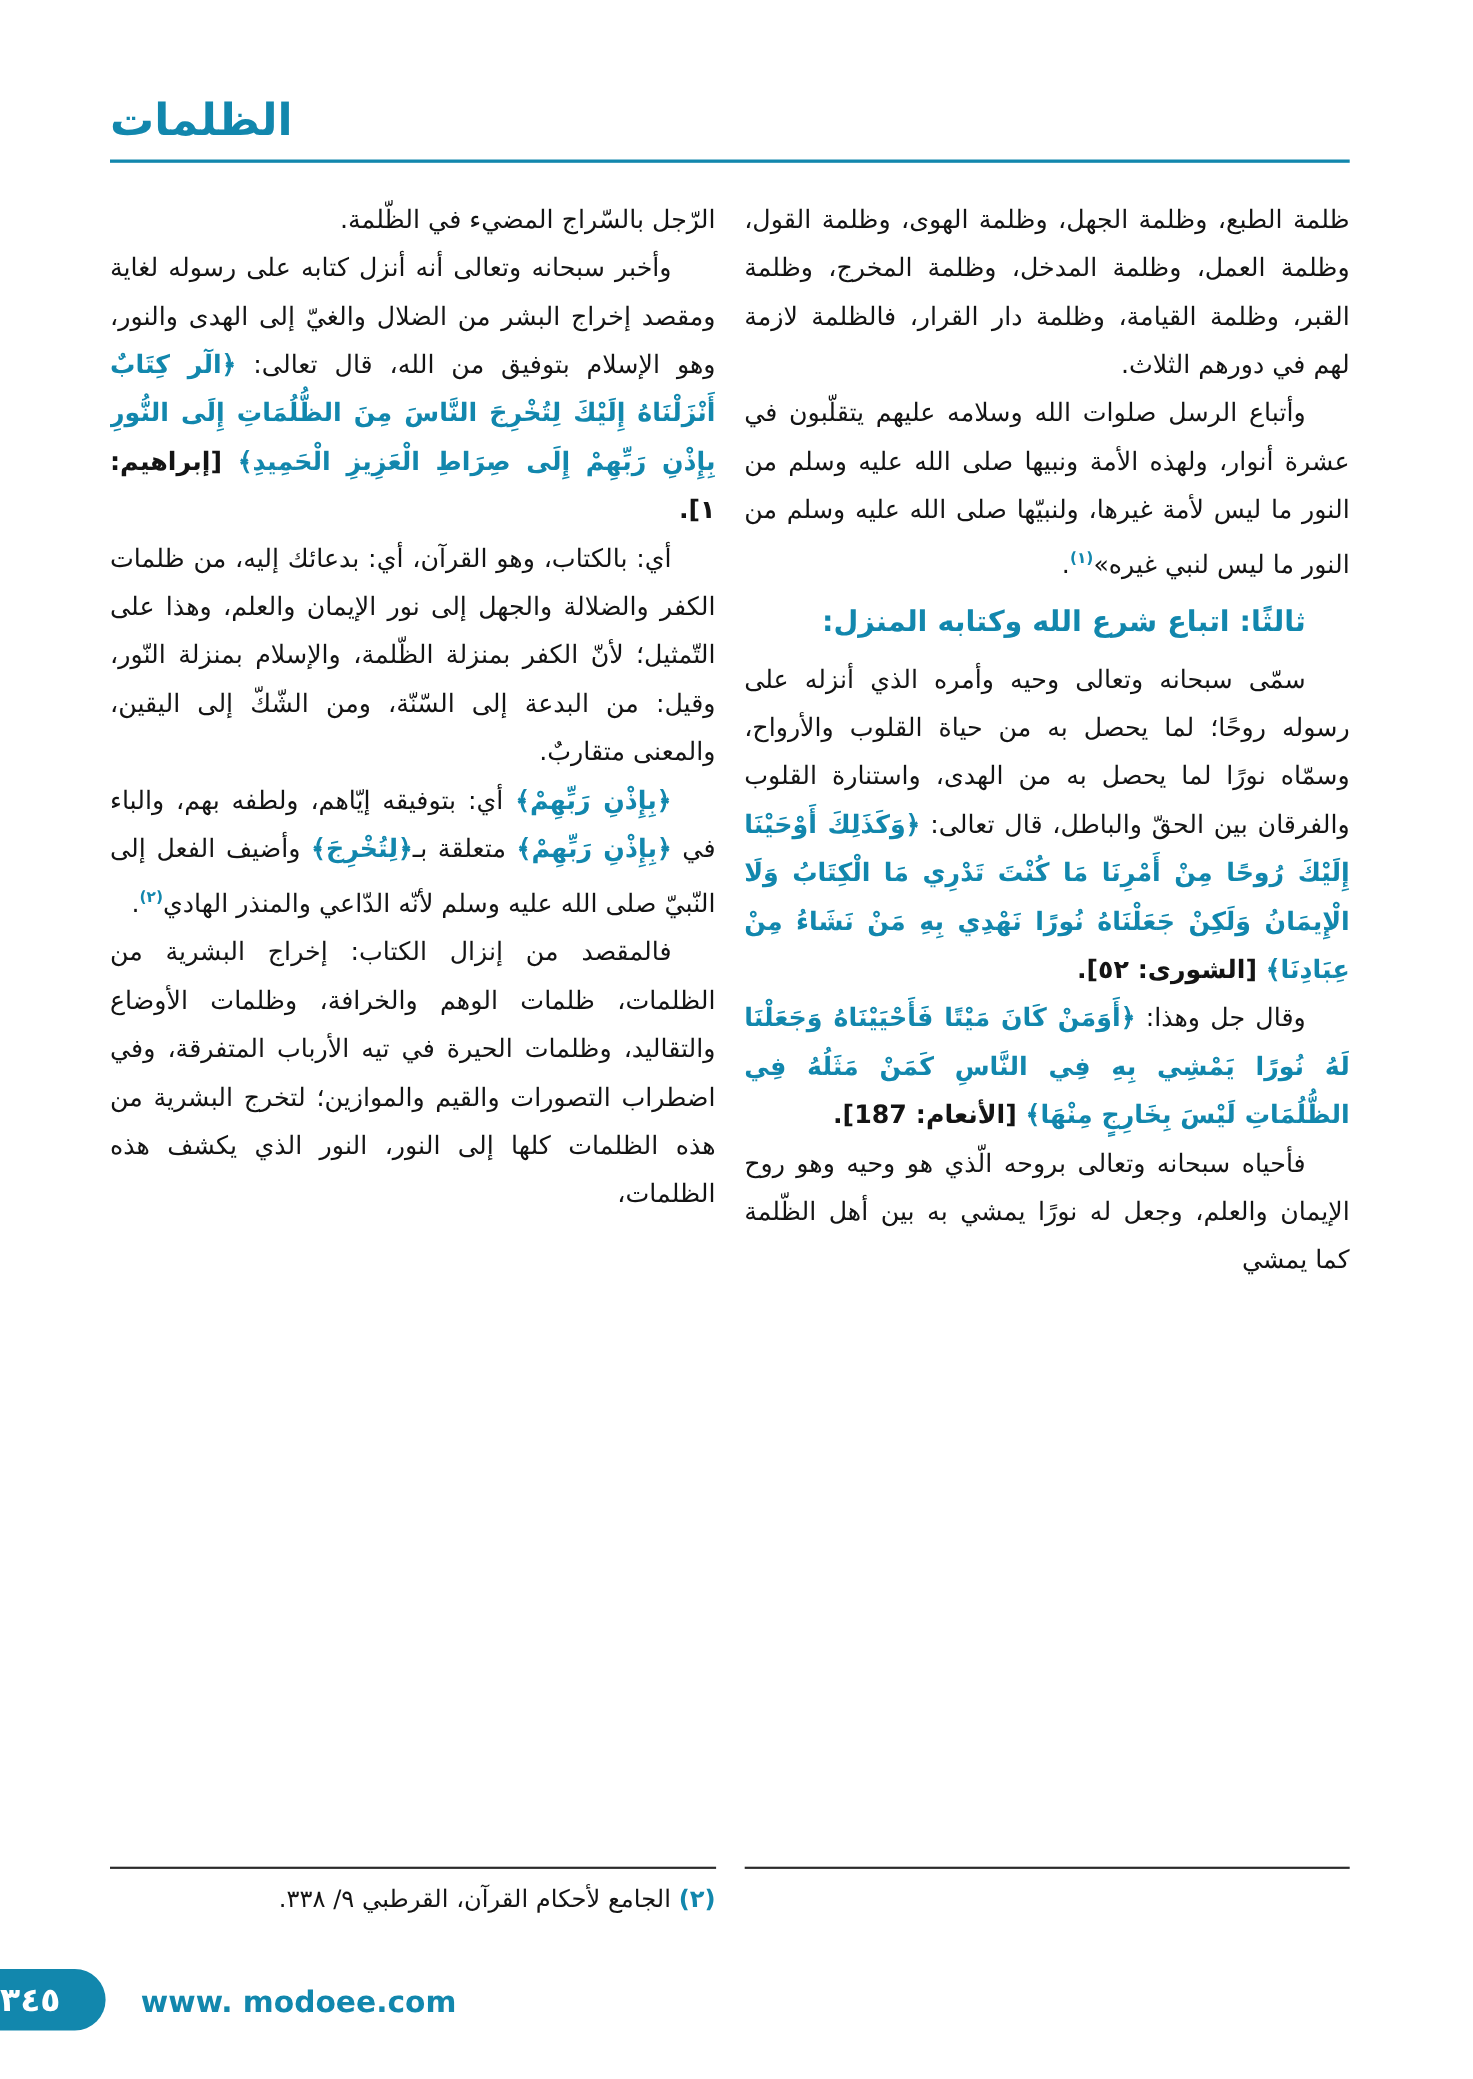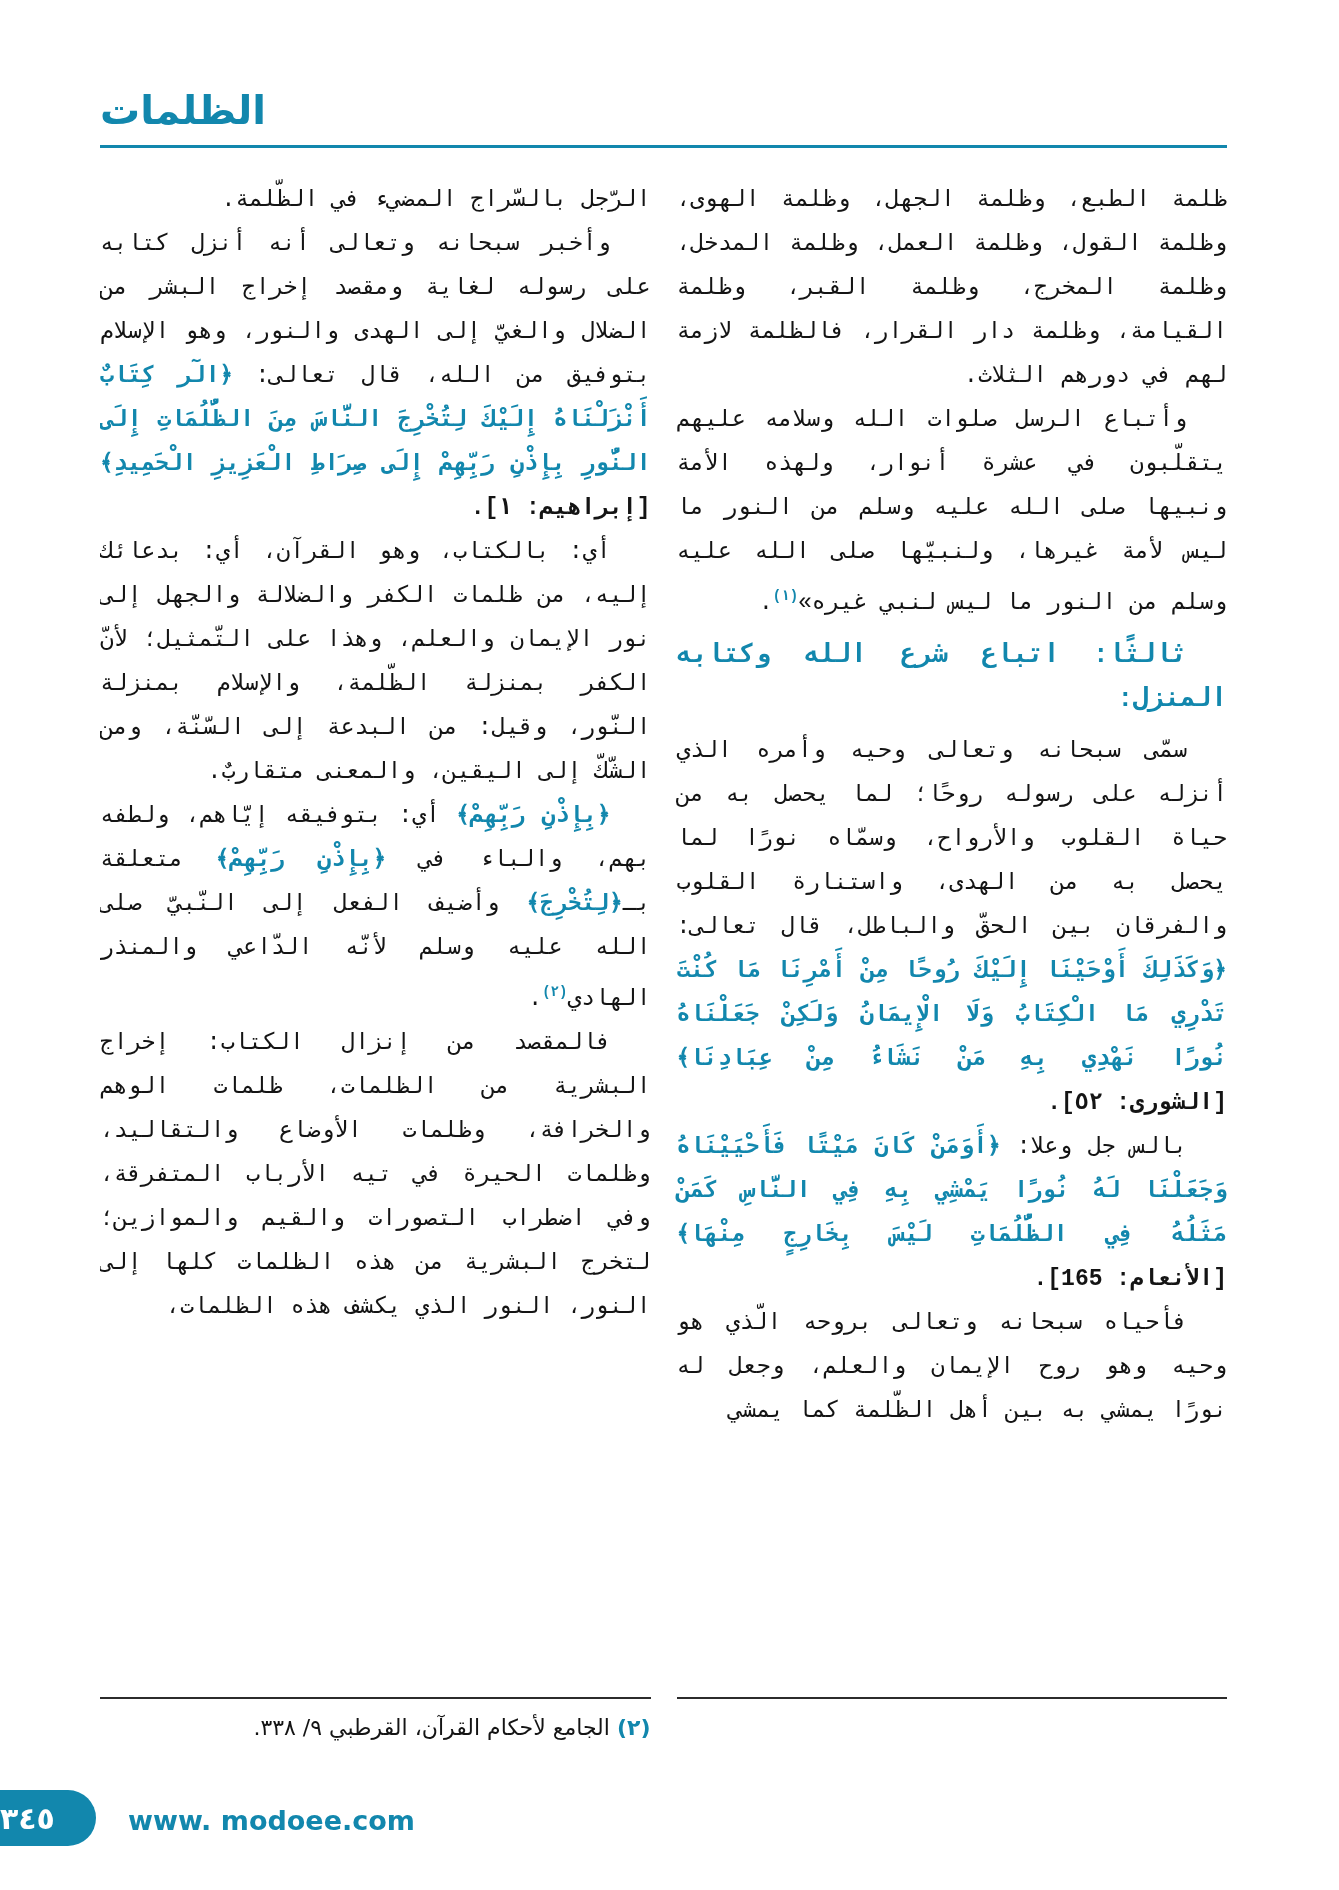--- a/index.html
+++ b/index.html
@@ -26,7 +26,7 @@
 
   
   .columns { display: flex; gap: 26px; margin-top: 30px; height: 1505px; overflow: hidden; }
-  .col { flex: 1 1 0; min-width: 0; font-family: Liberation Mono, monospace; }
+  .col { flex: 1 1 0; min-width: 0; }
 
   .para {
     font-size: 23px;

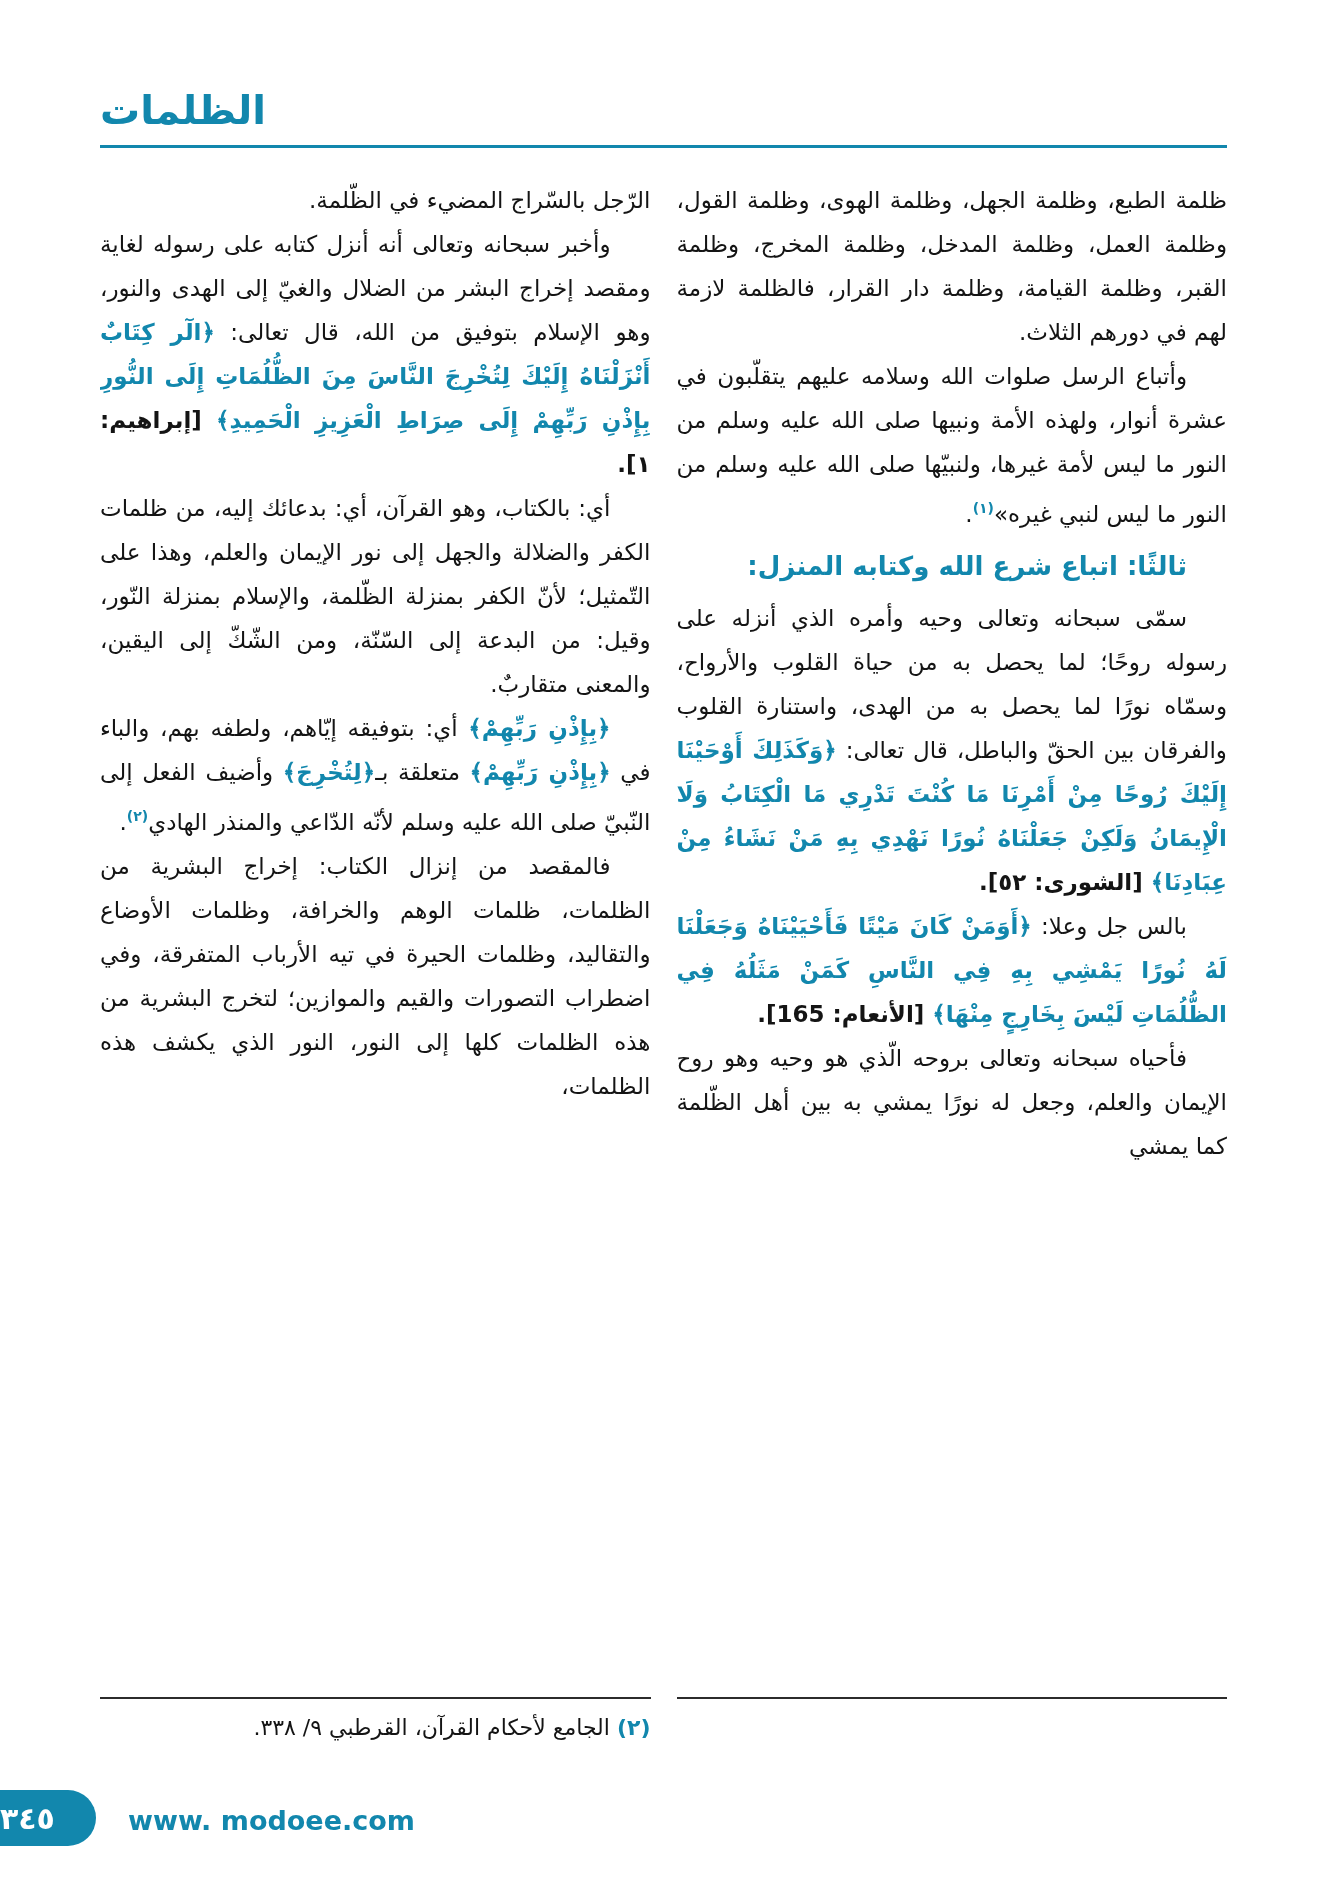--- a/index.html
+++ b/index.html
@@ -84,7 +84,7 @@
         <p class="para"><span class="seg-n">وأتباع الرسل صلوات الله وسلامه عليهم يتقلّبون في عشرة أنوار، ولهذه الأمة ونبيها صلى الله عليه وسلم من النور ما ليس لأمة غيرها، ولنبيّها صلى الله عليه وسلم من النور ما ليس لنبي غيره»</span><span class="seg-f">(١)</span><span class="seg-n">.</span></p>
         <p class="para heading"><span class="seg-n">ثالثًا: اتباع شرع الله وكتابه المنزل:</span></p>
         <p class="para"><span class="seg-n">سمّى سبحانه وتعالى وحيه وأمره الذي أنزله على رسوله روحًا؛ لما يحصل به من حياة القلوب والأرواح، وسمّاه نورًا لما يحصل به من الهدى، واستنارة القلوب والفرقان بين الحقّ والباطل، قال تعالى: </span><span class="seg-q">﴿وَكَذَلِكَ أَوْحَيْنَا إِلَيْكَ رُوحًا مِنْ أَمْرِنَا مَا كُنْتَ تَدْرِي مَا الْكِتَابُ وَلَا الْإِيمَانُ وَلَكِنْ جَعَلْنَاهُ نُورًا نَهْدِي بِهِ مَنْ نَشَاءُ مِنْ عِبَادِنَا﴾</span><span class="seg-r"> [الشورى: ٥٢].</span></p>
-        <p class="para"><span class="seg-n">بالس جل وعلا: </span><span class="seg-q">﴿أَوَمَنْ كَانَ مَيْتًا فَأَحْيَيْنَاهُ وَجَعَلْنَا لَهُ نُورًا يَمْشِي بِهِ فِي النَّاسِ كَمَنْ مَثَلُهُ فِي الظُّلُمَاتِ لَيْسَ بِخَارِجٍ مِنْهَا﴾</span><span class="seg-r"> [الأنعام: 165].</span></p>
+        <p class="para"><span class="seg-n">وقال جل وهذا: </span><span class="seg-q">﴿أَوَمَنْ كَانَ مَيْتًا فَأَحْيَيْنَاهُ وَجَعَلْنَا لَهُ نُورًا يَمْشِي بِهِ فِي النَّاسِ كَمَنْ مَثَلُهُ فِي الظُّلُمَاتِ لَيْسَ بِخَارِجٍ مِنْهَا﴾</span><span class="seg-r"> [الأنعام: 165].</span></p>
         <p class="para"><span class="seg-n">فأحياه سبحانه وتعالى بروحه الّذي هو وحيه وهو روح الإيمان والعلم، وجعل له نورًا يمشي به بين أهل الظّلمة كما يمشي</span></p>
       </div>
     <div class="col" id="col-left">

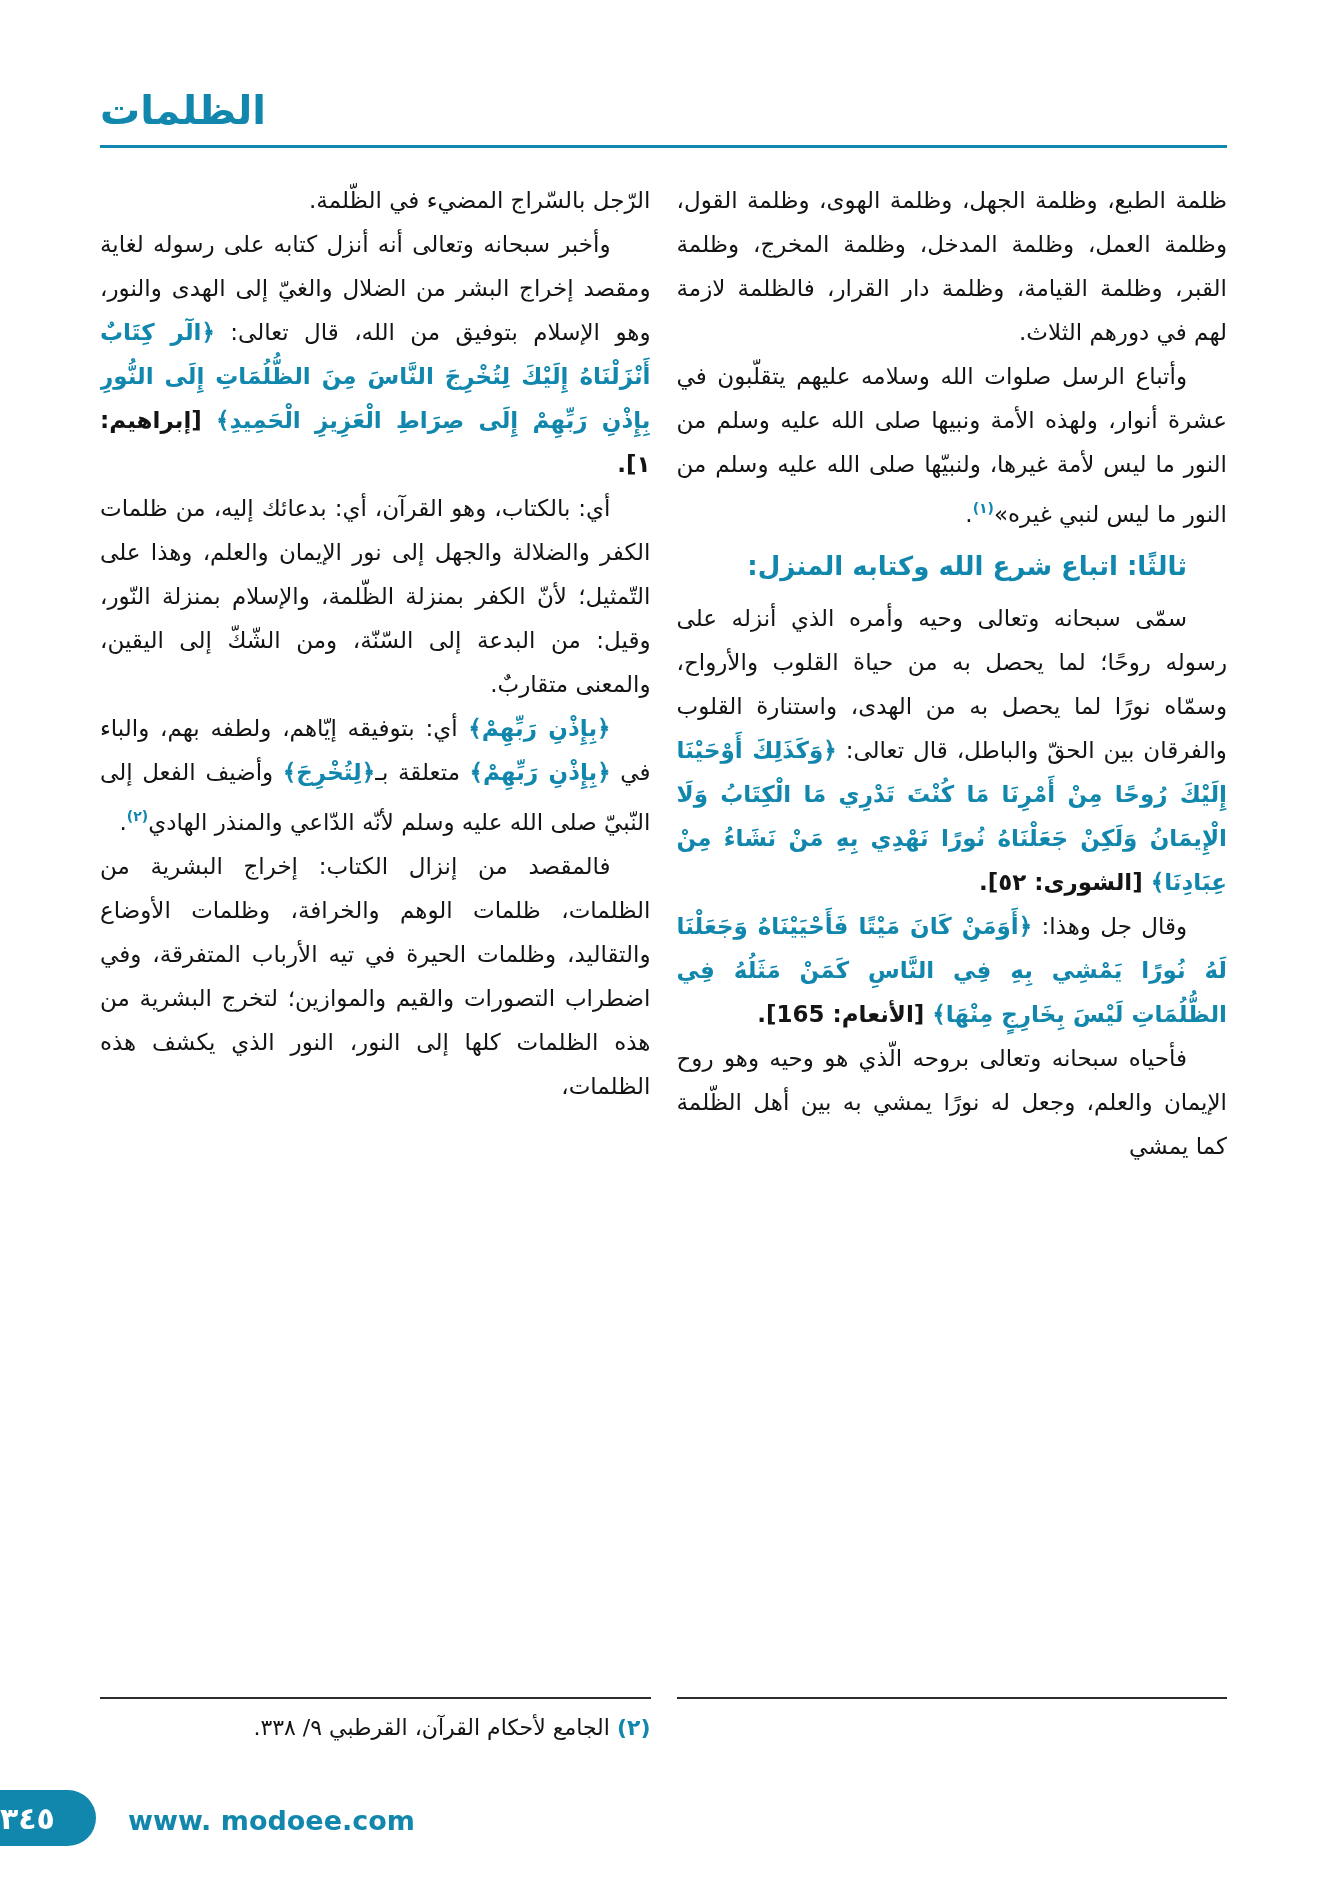--- a/index.html
+++ b/index.html
@@ -84,7 +84,7 @@
         <p class="para"><span class="seg-n">وأتباع الرسل صلوات الله وسلامه عليهم يتقلّبون في عشرة أنوار، ولهذه الأمة ونبيها صلى الله عليه وسلم من النور ما ليس لأمة غيرها، ولنبيّها صلى الله عليه وسلم من النور ما ليس لنبي غيره»</span><span class="seg-f">(١)</span><span class="seg-n">.</span></p>
         <p class="para heading"><span class="seg-n">ثالثًا: اتباع شرع الله وكتابه المنزل:</span></p>
         <p class="para"><span class="seg-n">سمّى سبحانه وتعالى وحيه وأمره الذي أنزله على رسوله روحًا؛ لما يحصل به من حياة القلوب والأرواح، وسمّاه نورًا لما يحصل به من الهدى، واستنارة القلوب والفرقان بين الحقّ والباطل، قال تعالى: </span><span class="seg-q">﴿وَكَذَلِكَ أَوْحَيْنَا إِلَيْكَ رُوحًا مِنْ أَمْرِنَا مَا كُنْتَ تَدْرِي مَا الْكِتَابُ وَلَا الْإِيمَانُ وَلَكِنْ جَعَلْنَاهُ نُورًا نَهْدِي بِهِ مَنْ نَشَاءُ مِنْ عِبَادِنَا﴾</span><span class="seg-r"> [الشورى: ٥٢].</span></p>
-        <p class="para"><span class="seg-n">وقال جل وهذا: </span><span class="seg-q">﴿أَوَمَنْ كَانَ مَيْتًا فَأَحْيَيْنَاهُ وَجَعَلْنَا لَهُ نُورًا يَمْشِي بِهِ فِي النَّاسِ كَمَنْ مَثَلُهُ فِي الظُّلُمَاتِ لَيْسَ بِخَارِجٍ مِنْهَا﴾</span><span class="seg-r"> [الأنعام: 165].</span></p>
+        <p class="para"><span class="seg-n">وقال جل وهذا: </span><span class="seg-q">﴿أَوَمَنْ كَانَ مَيْتًا فَأَحْيَيْنَاهُ وَجَعَلْنَا لَهُ نُورًا يَمْشِي بِهِ فِي النَّاسِ كَمَنْ مَثَلُهُ فِي الظُّلُمَاتِ لَيْسَ بِخَارِجٍ مِنْهَا﴾</span><span class="seg-r"> [الأنعام: 187].</span></p>
         <p class="para"><span class="seg-n">فأحياه سبحانه وتعالى بروحه الّذي هو وحيه وهو روح الإيمان والعلم، وجعل له نورًا يمشي به بين أهل الظّلمة كما يمشي</span></p>
       </div>
     <div class="col" id="col-left">

